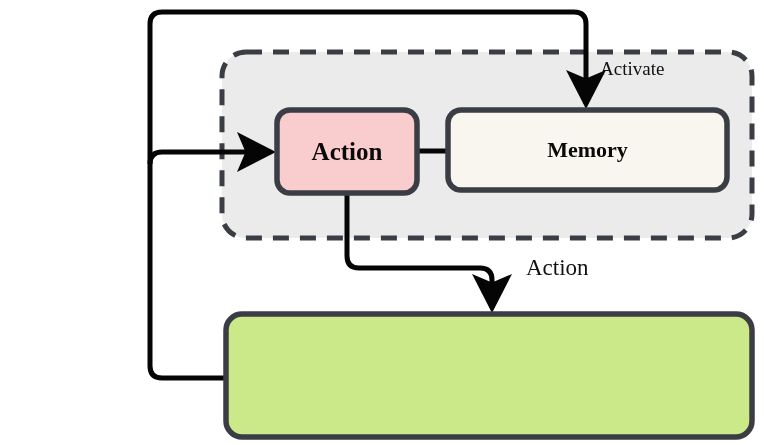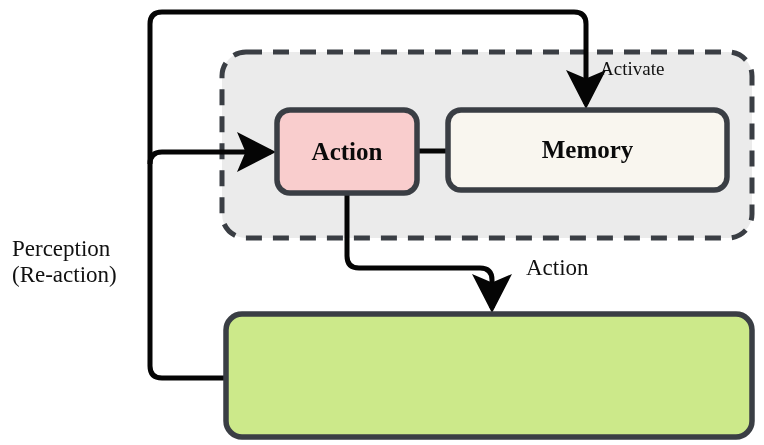--- a/index.html
+++ b/index.html
@@ -52,7 +52,7 @@
   }
   #label-memory {
     left: 448px; top: 110px; width: 279px; height: 80px;
-    font-size: 25px;
+    font-size: 22px;
   }
   #label-environment {
     left: 226px; top: 314px; width: 526px; height: 123px;

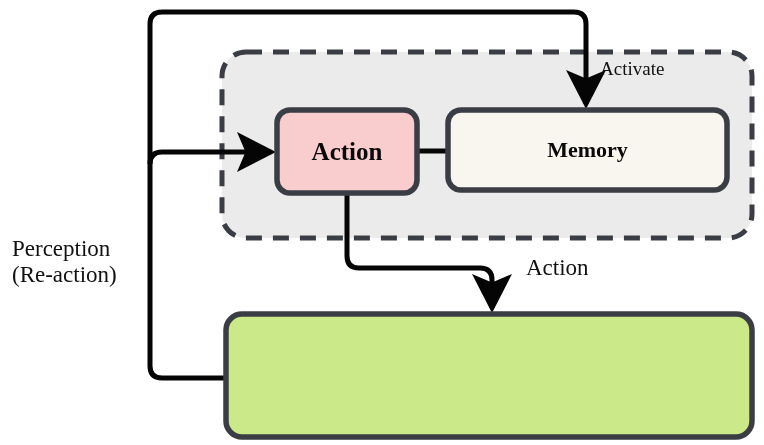--- a/index.html
+++ b/index.html
@@ -113,7 +113,6 @@
 
   <div class="edge-label" id="label-action">Action</div>
 
-  <div class="edge-label" id="label-perception"><span class="line1">Perception</span><span class="line2">(Re-action)</span></div>
 
 </div>
 

